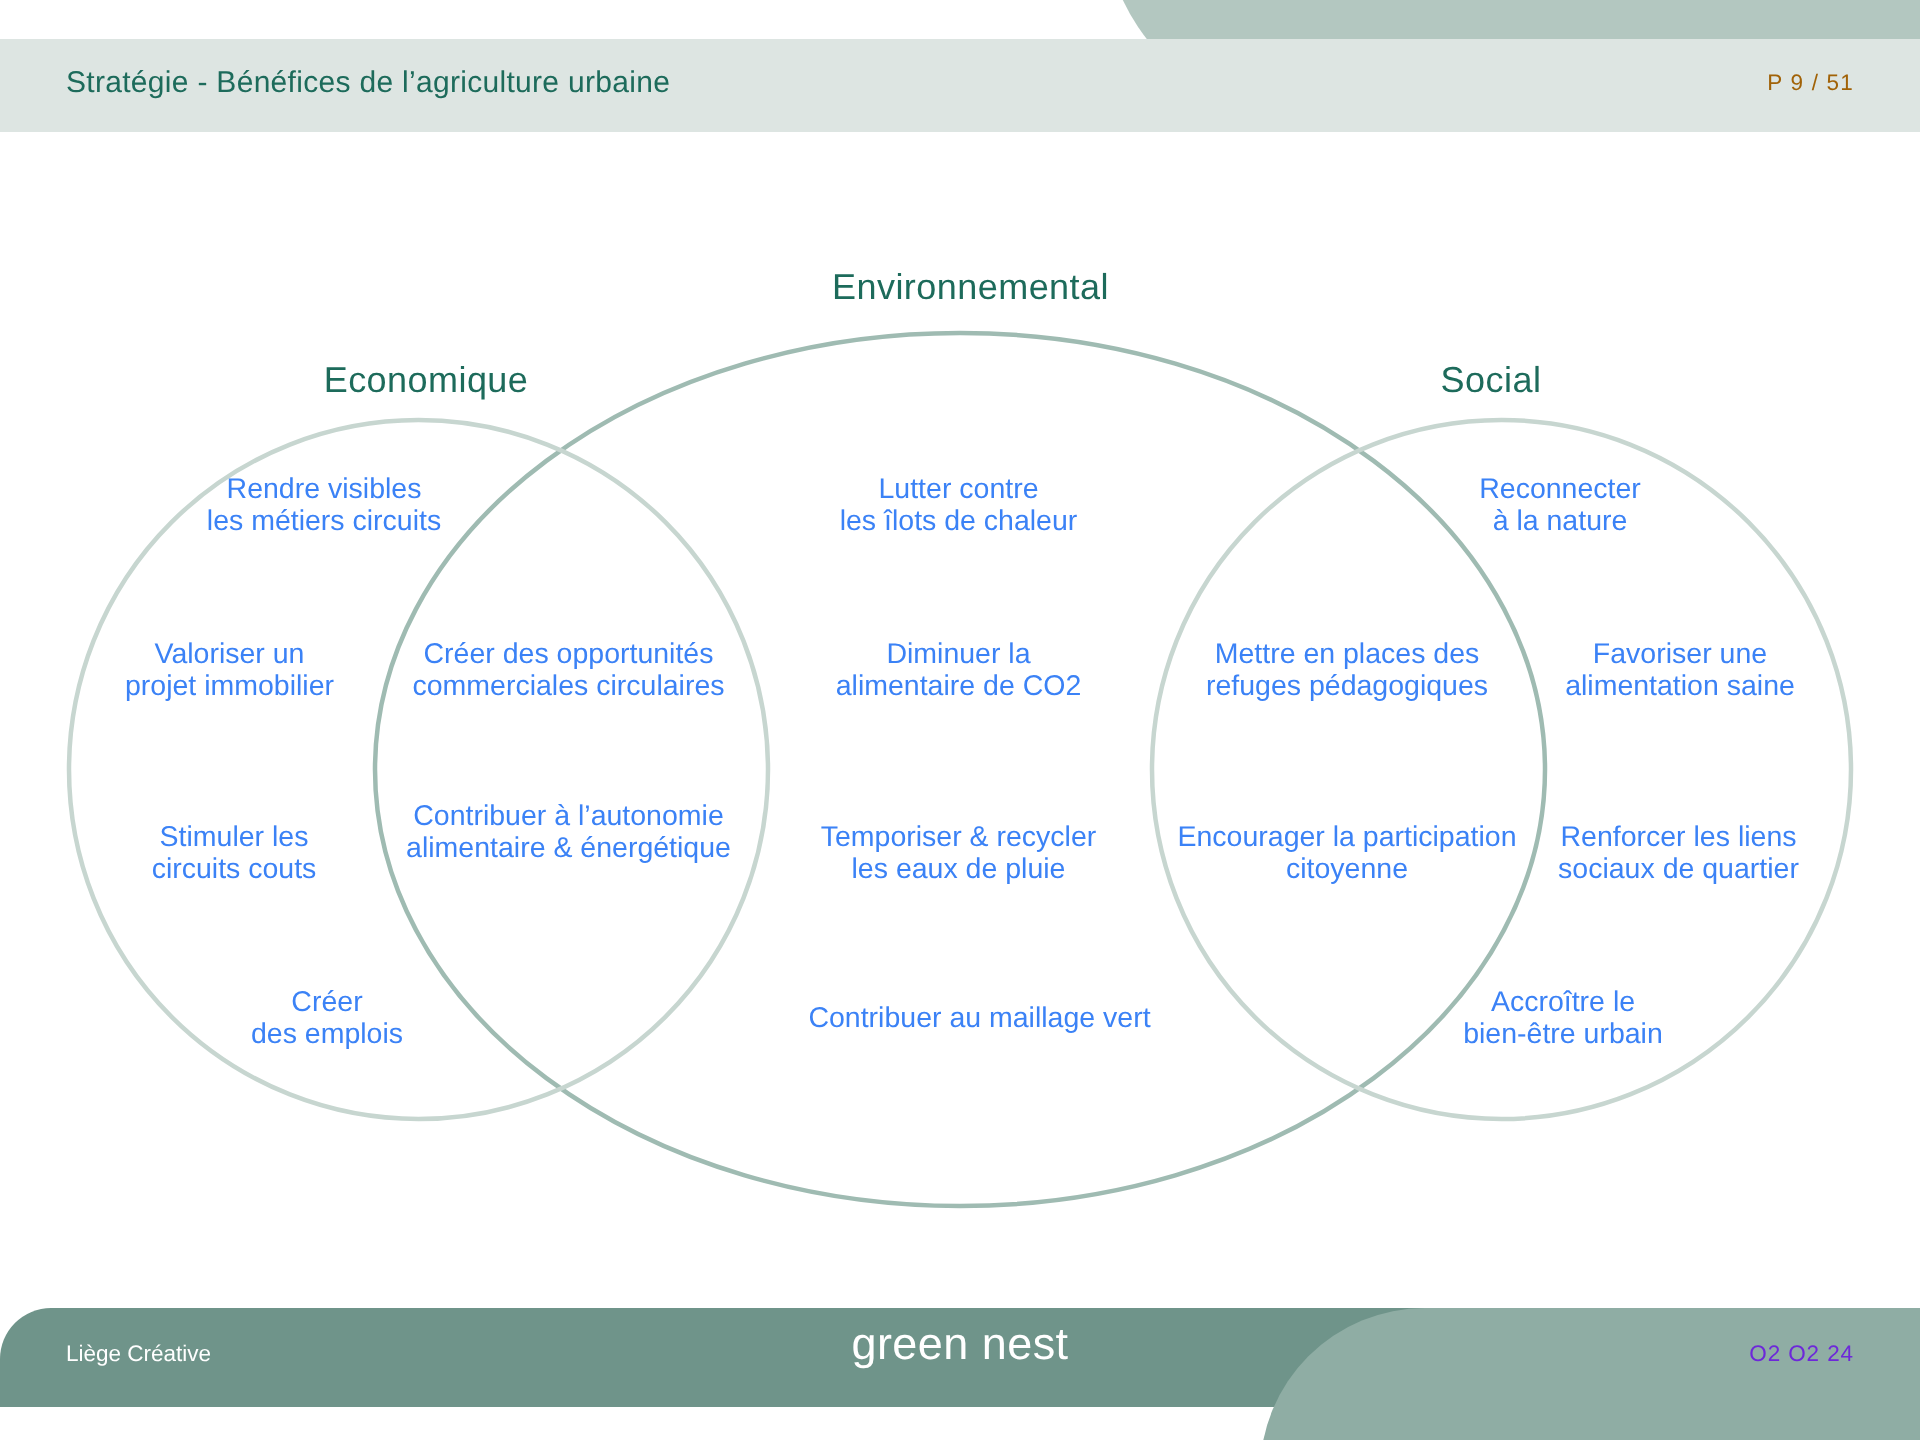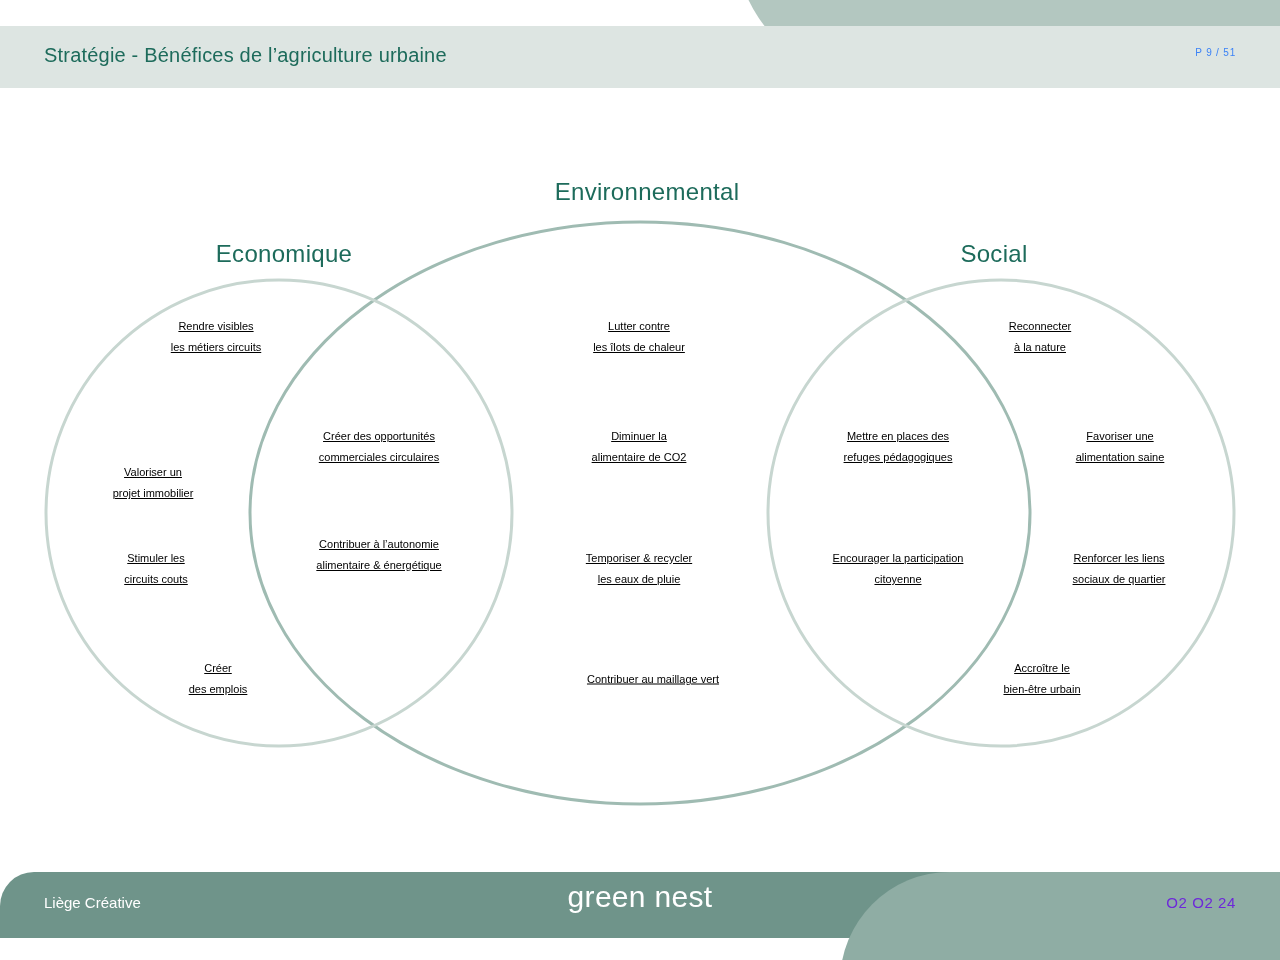--- a/index.html
+++ b/index.html
@@ -64,8 +64,8 @@
   .header-page {
     position: absolute;
     right: 44px; top: 47px;
-    font-size: 10px;
-    color: #3b82f6;
+    font-size: 15px;
+    color: #a16207;
     letter-spacing: 0.8px;
     z-index: 6;
     white-space: nowrap;

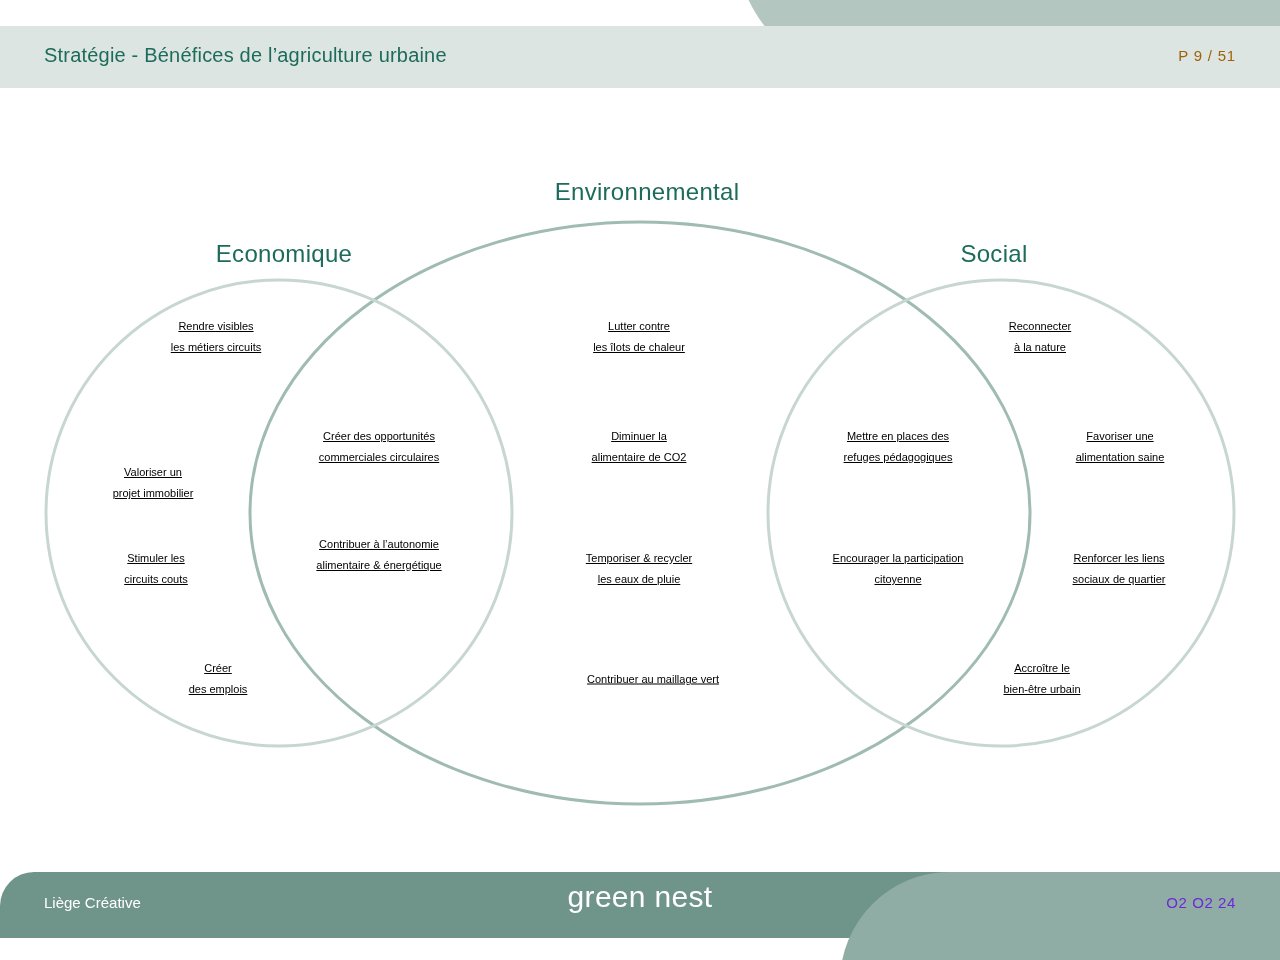--- a/index.html
+++ b/index.html
@@ -142,13 +142,12 @@
   .venn-item {
     position: absolute;
     z-index: 6;
-    font-size: 11px;
+    font-size: 19px;
     line-height: 21px;
-    color: #000000;
+    color: #3b82f6;
     text-align: center;
     transform: translate(-50%, -50%);
     white-space: nowrap;
-    text-decoration: underline;
   }
   .venn-item .l2 { display: block; }
 </style>

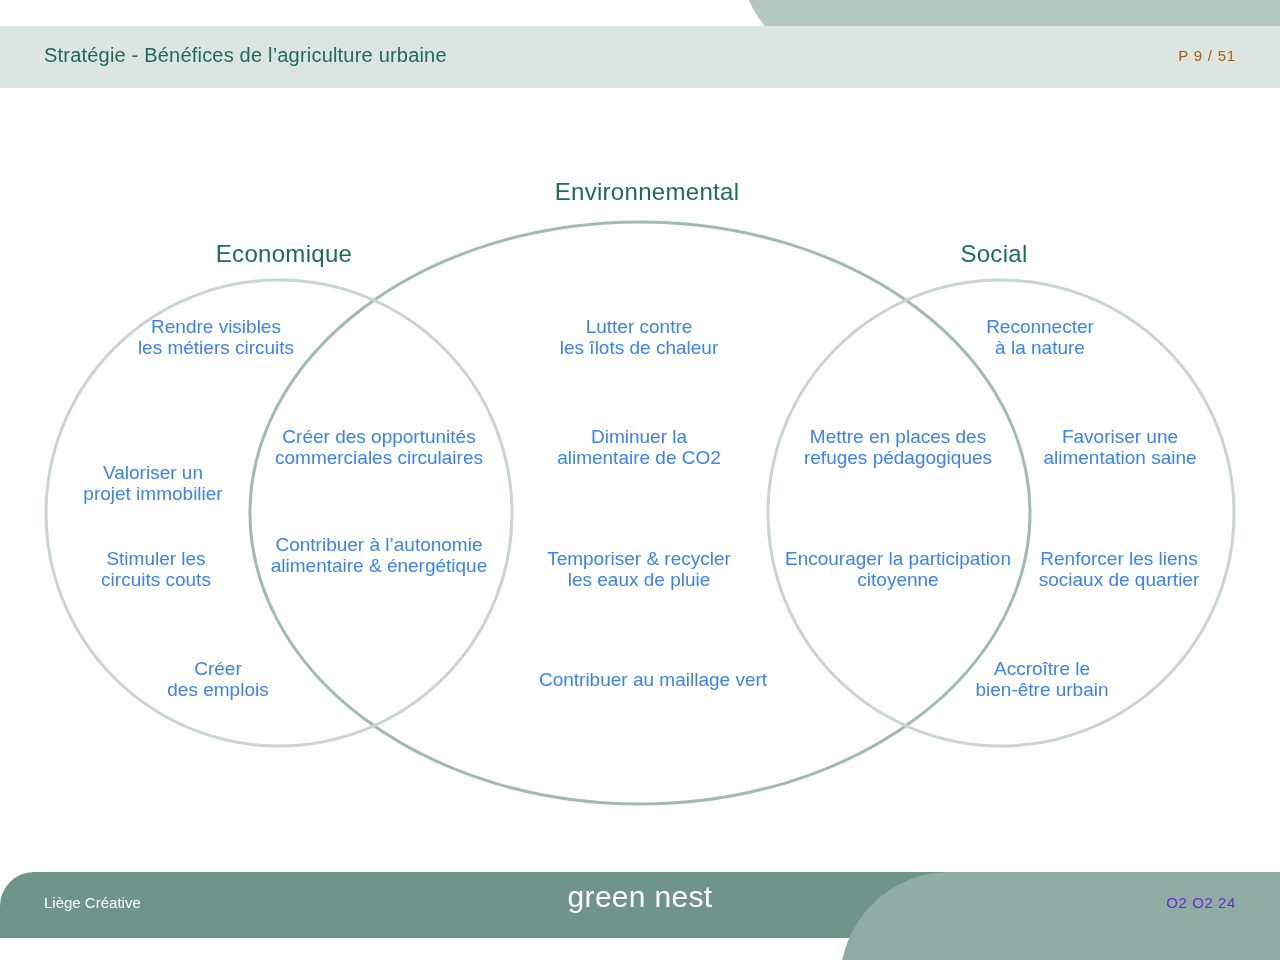--- a/index.html
+++ b/index.html
@@ -179,7 +179,7 @@
     <span class="l1">Rendre visibles</span>
     <span class="l2">les métiers circuits</span>
   </div>
-  <div class="venn-item" style="left:153px; top:447px;margin-top:36px;">
+  <div class="venn-item" style="left:153px; top:447px;">
     <span class="l1">Valoriser un</span>
     <span class="l2">projet immobilier</span>
   </div>

